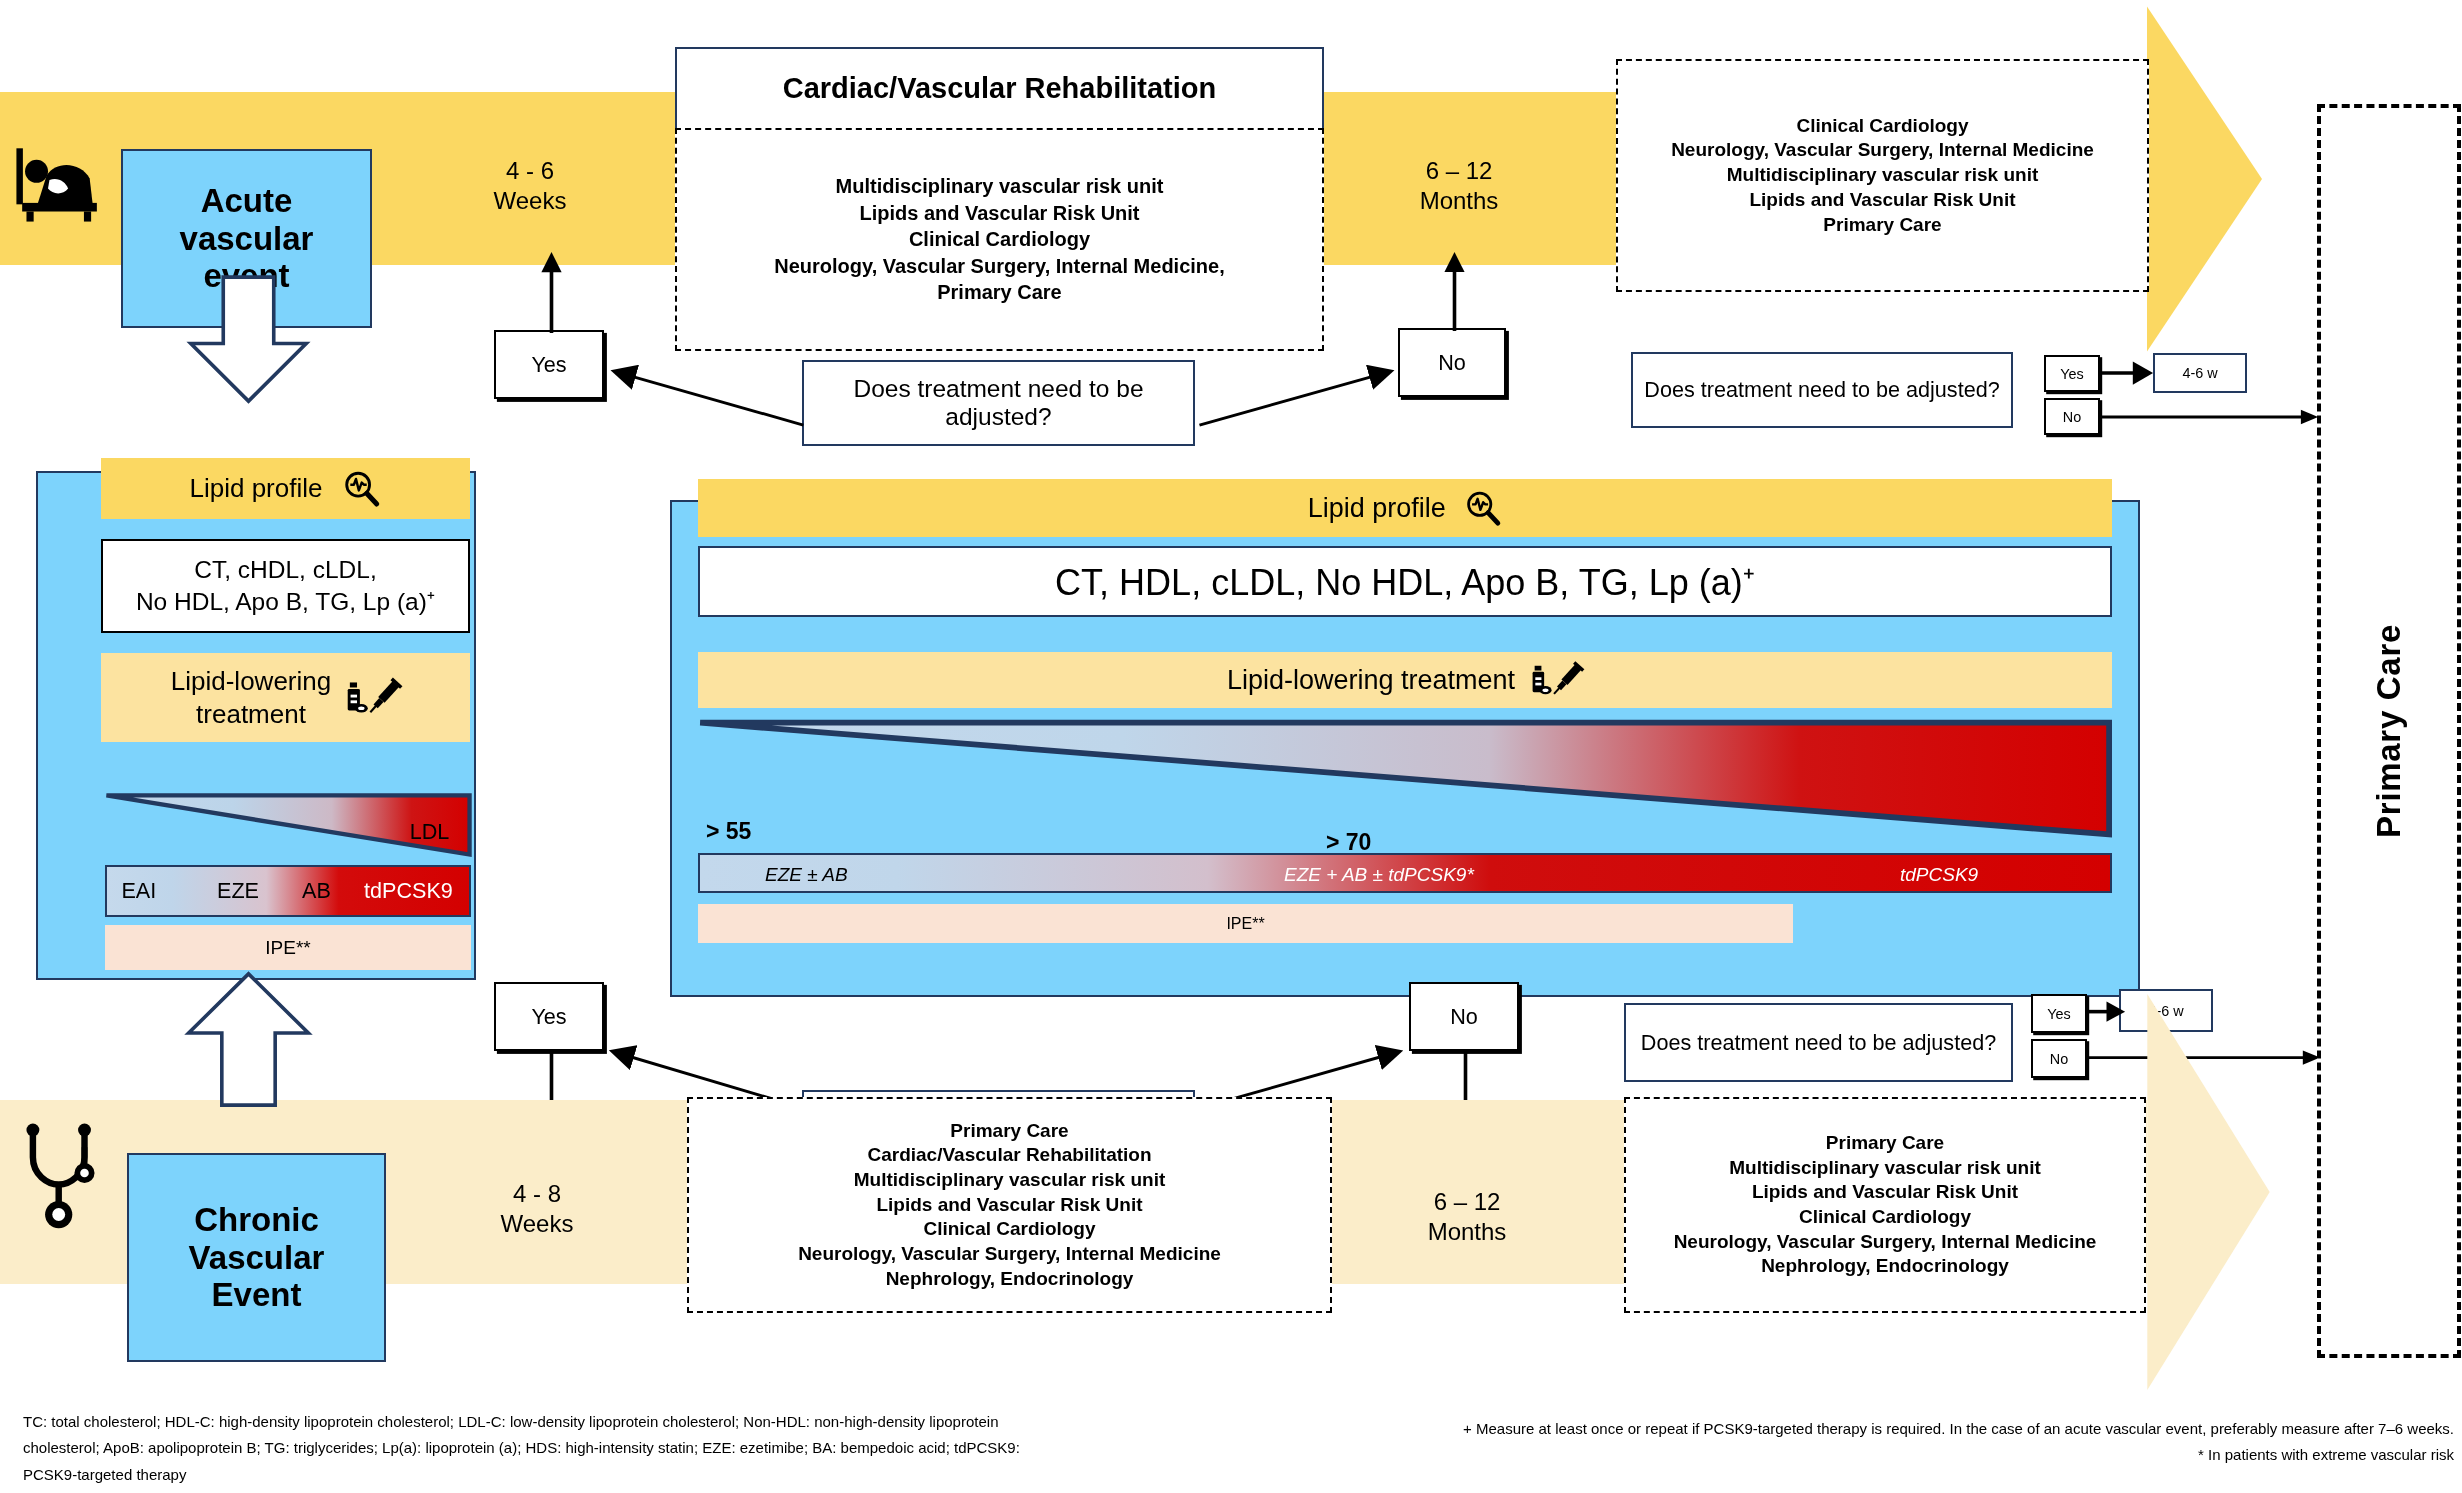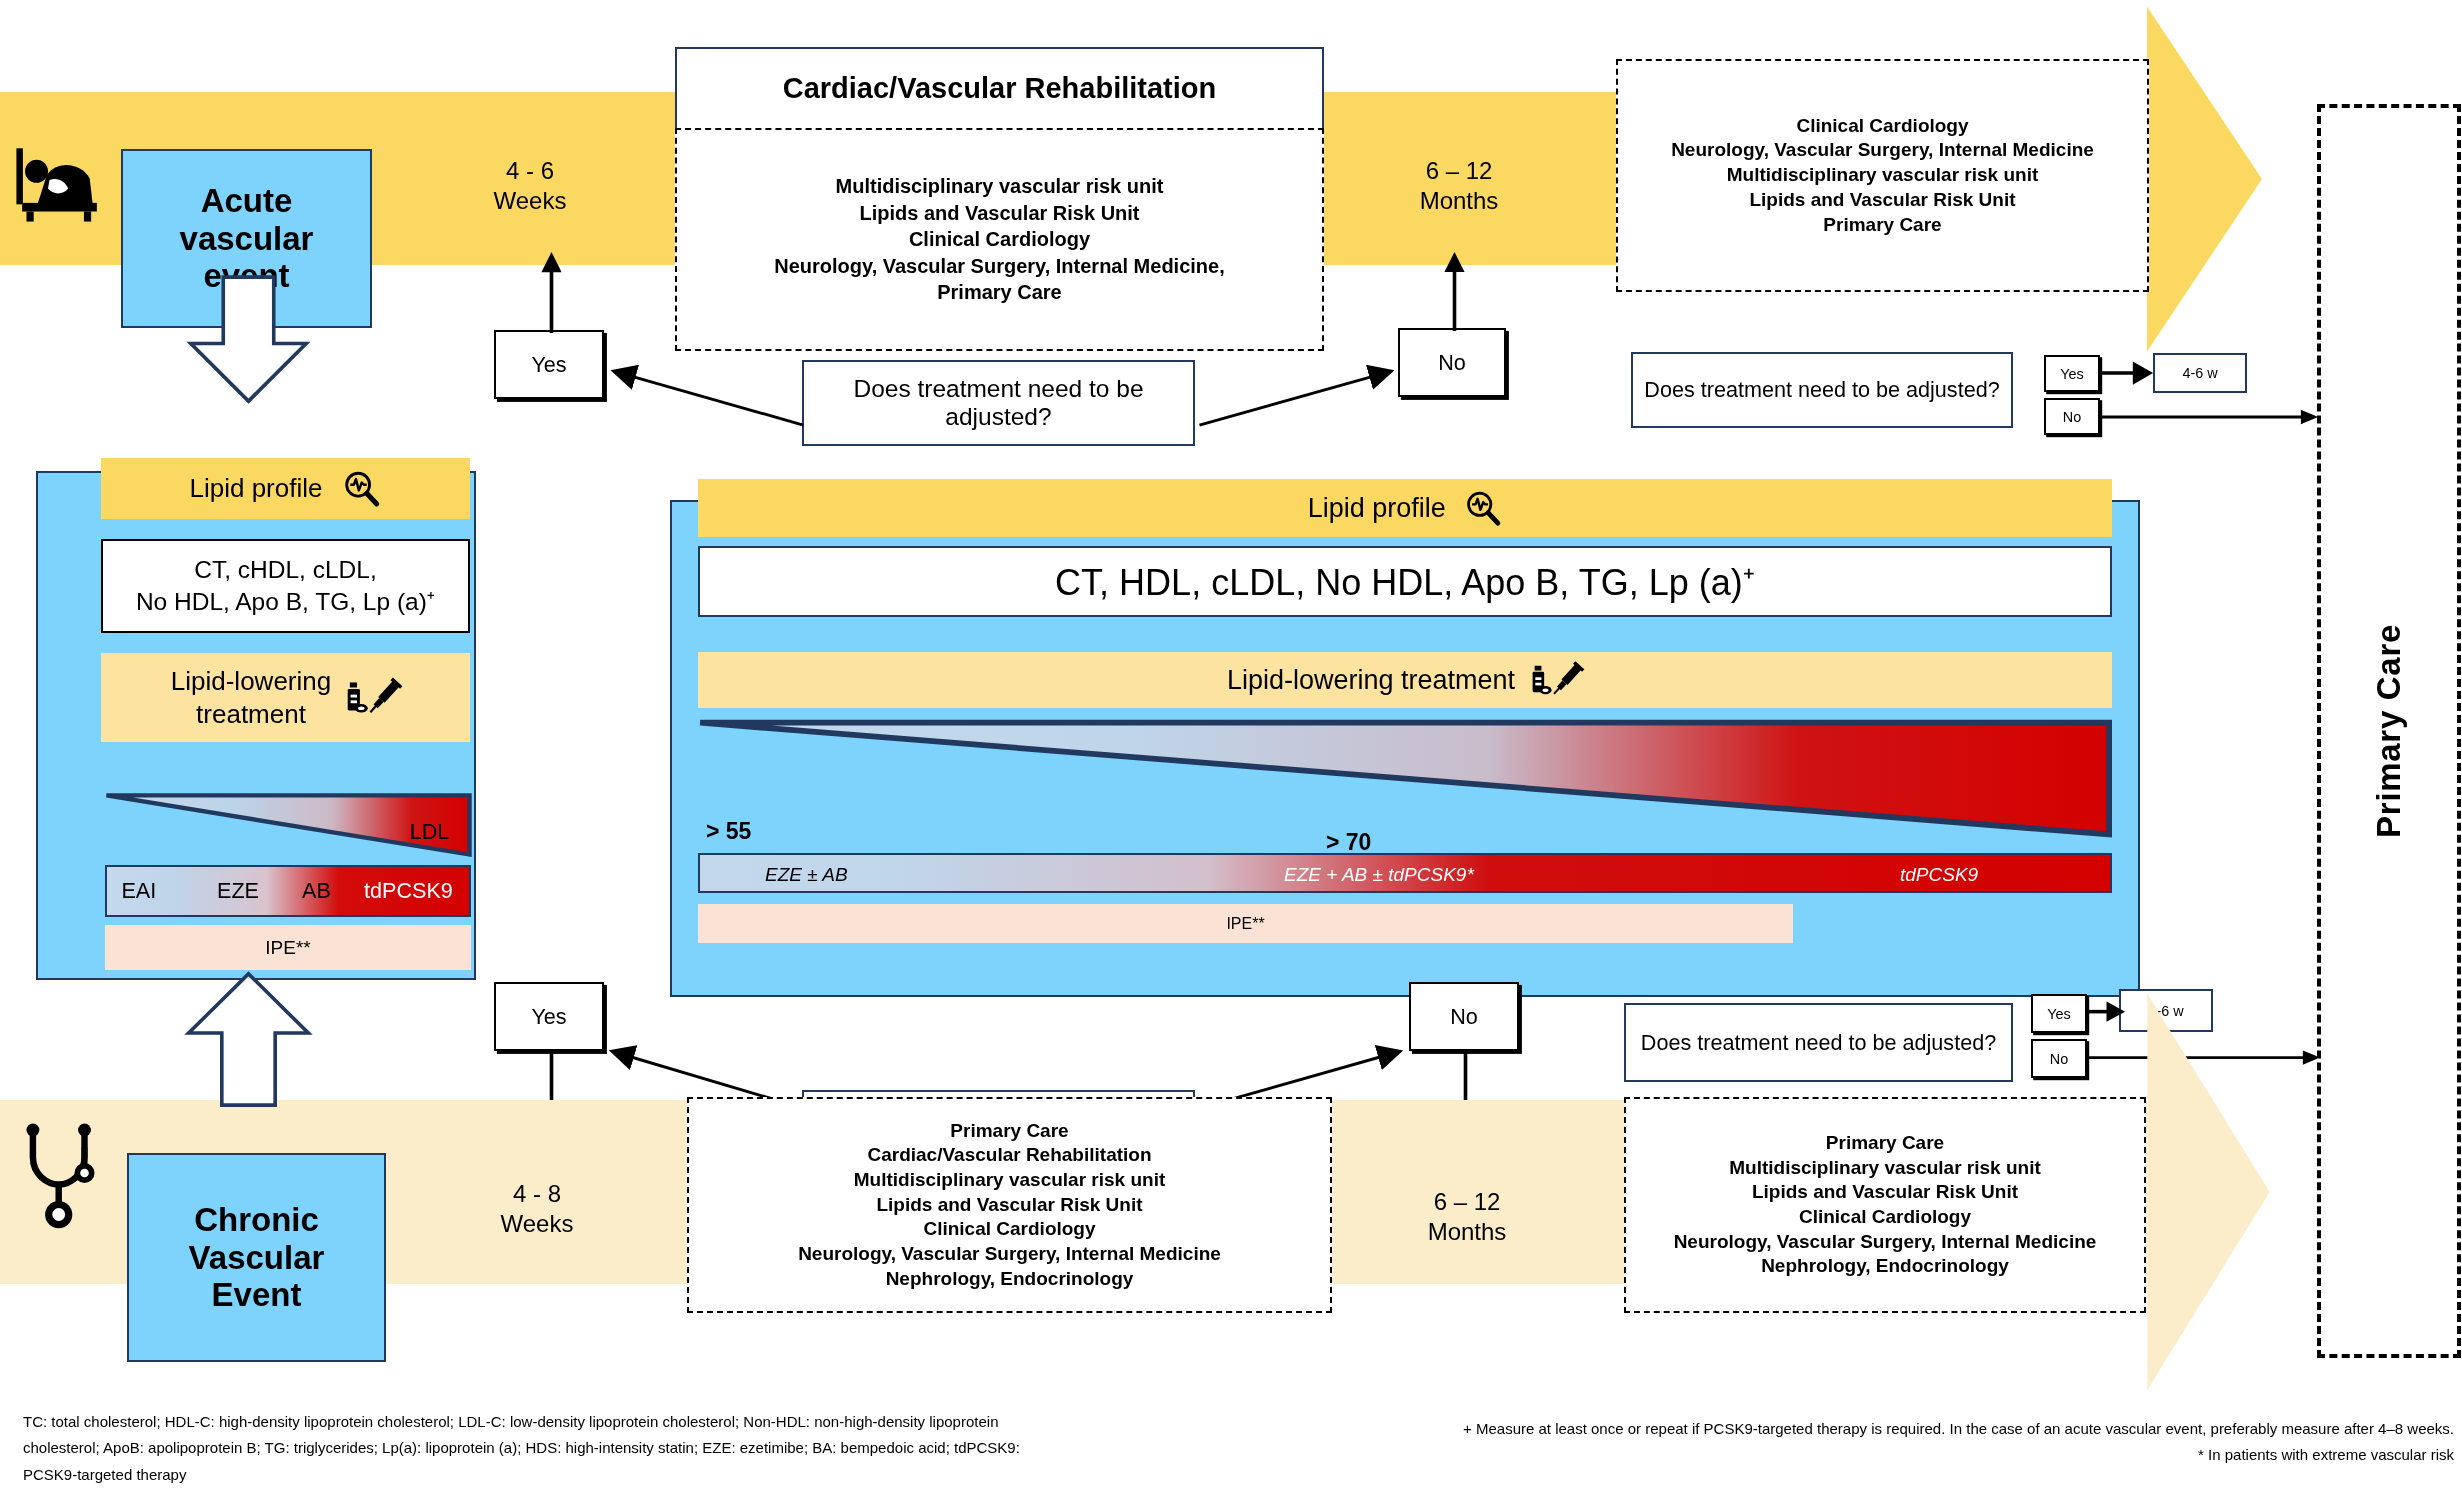--- a/index.html
+++ b/index.html
@@ -434,7 +434,7 @@
     <span class="foot">TC: total cholesterol; HDL-C: high-density lipoprotein cholesterol; LDL-C: low-density lipoprotein cholesterol; Non-HDL: non-high-density lipoprotein cholesterol; ApoB: apolipoprotein B; TG: triglycerides; Lp(a): lipoprotein (a); HDS: high-intensity statin; EZE: ezetimibe; BA: bempedoic acid; tdPCSK9: PCSK9-targeted therapy</span>
   </div>
   <div class="abs" style="left:1409px;top:1416px;width:1045px;text-align:right;">
-    <span class="foot" style="white-space:pre-line;">+ Measure at least once or repeat if PCSK9-targeted therapy is required. In the case of an acute vascular event, preferably measure after 4–8 weeks.
+    <span class="foot" style="white-space:pre-line;">+ Measure at least once or repeat if PCSK9-targeted therapy is required. In the case of an acute vascular event, preferably measure after 7–6 weeks.
 * In patients with extreme vascular risk</span>
   </div>
 

